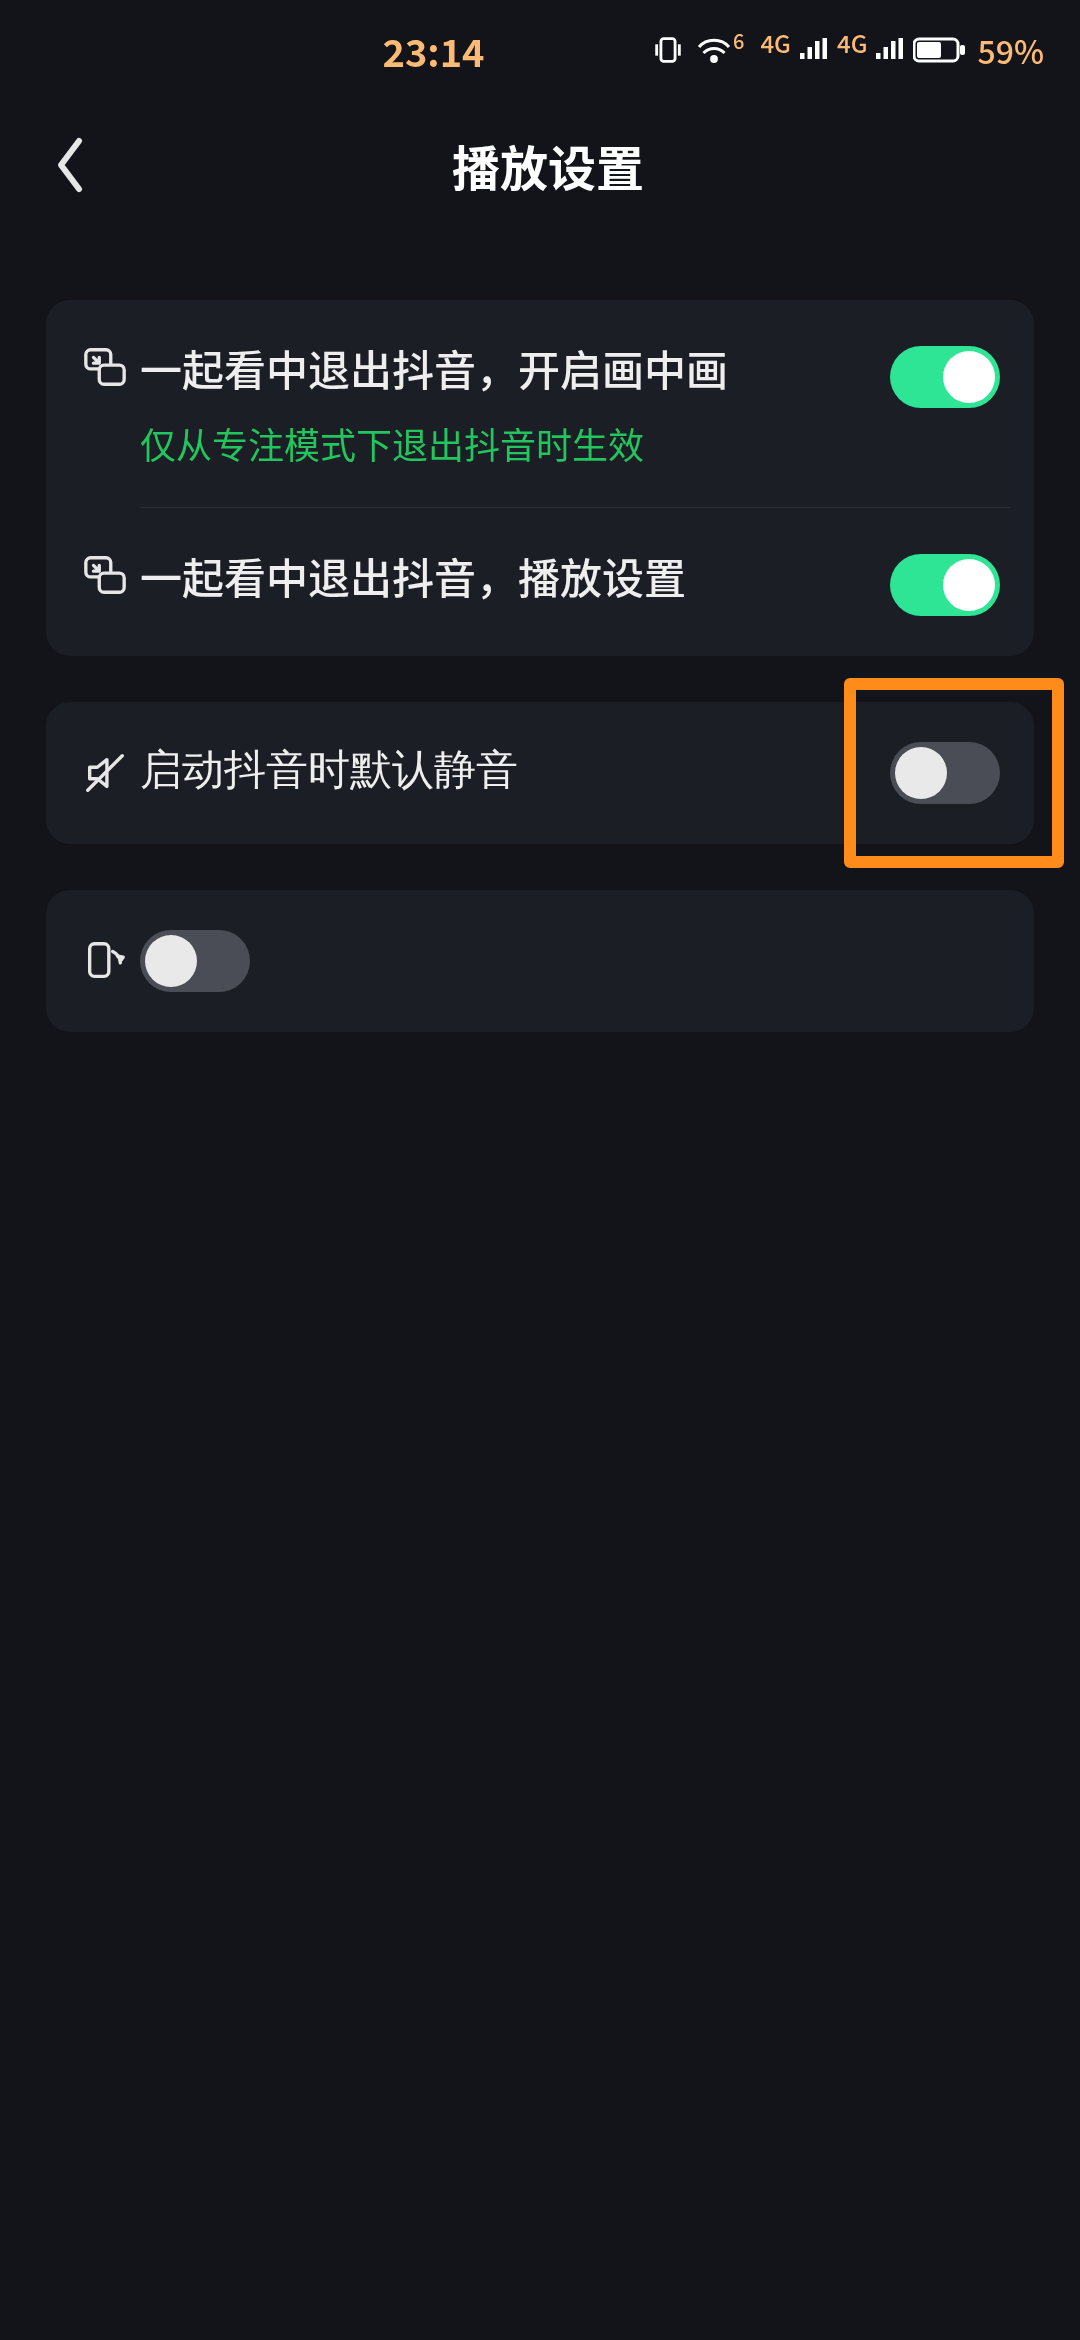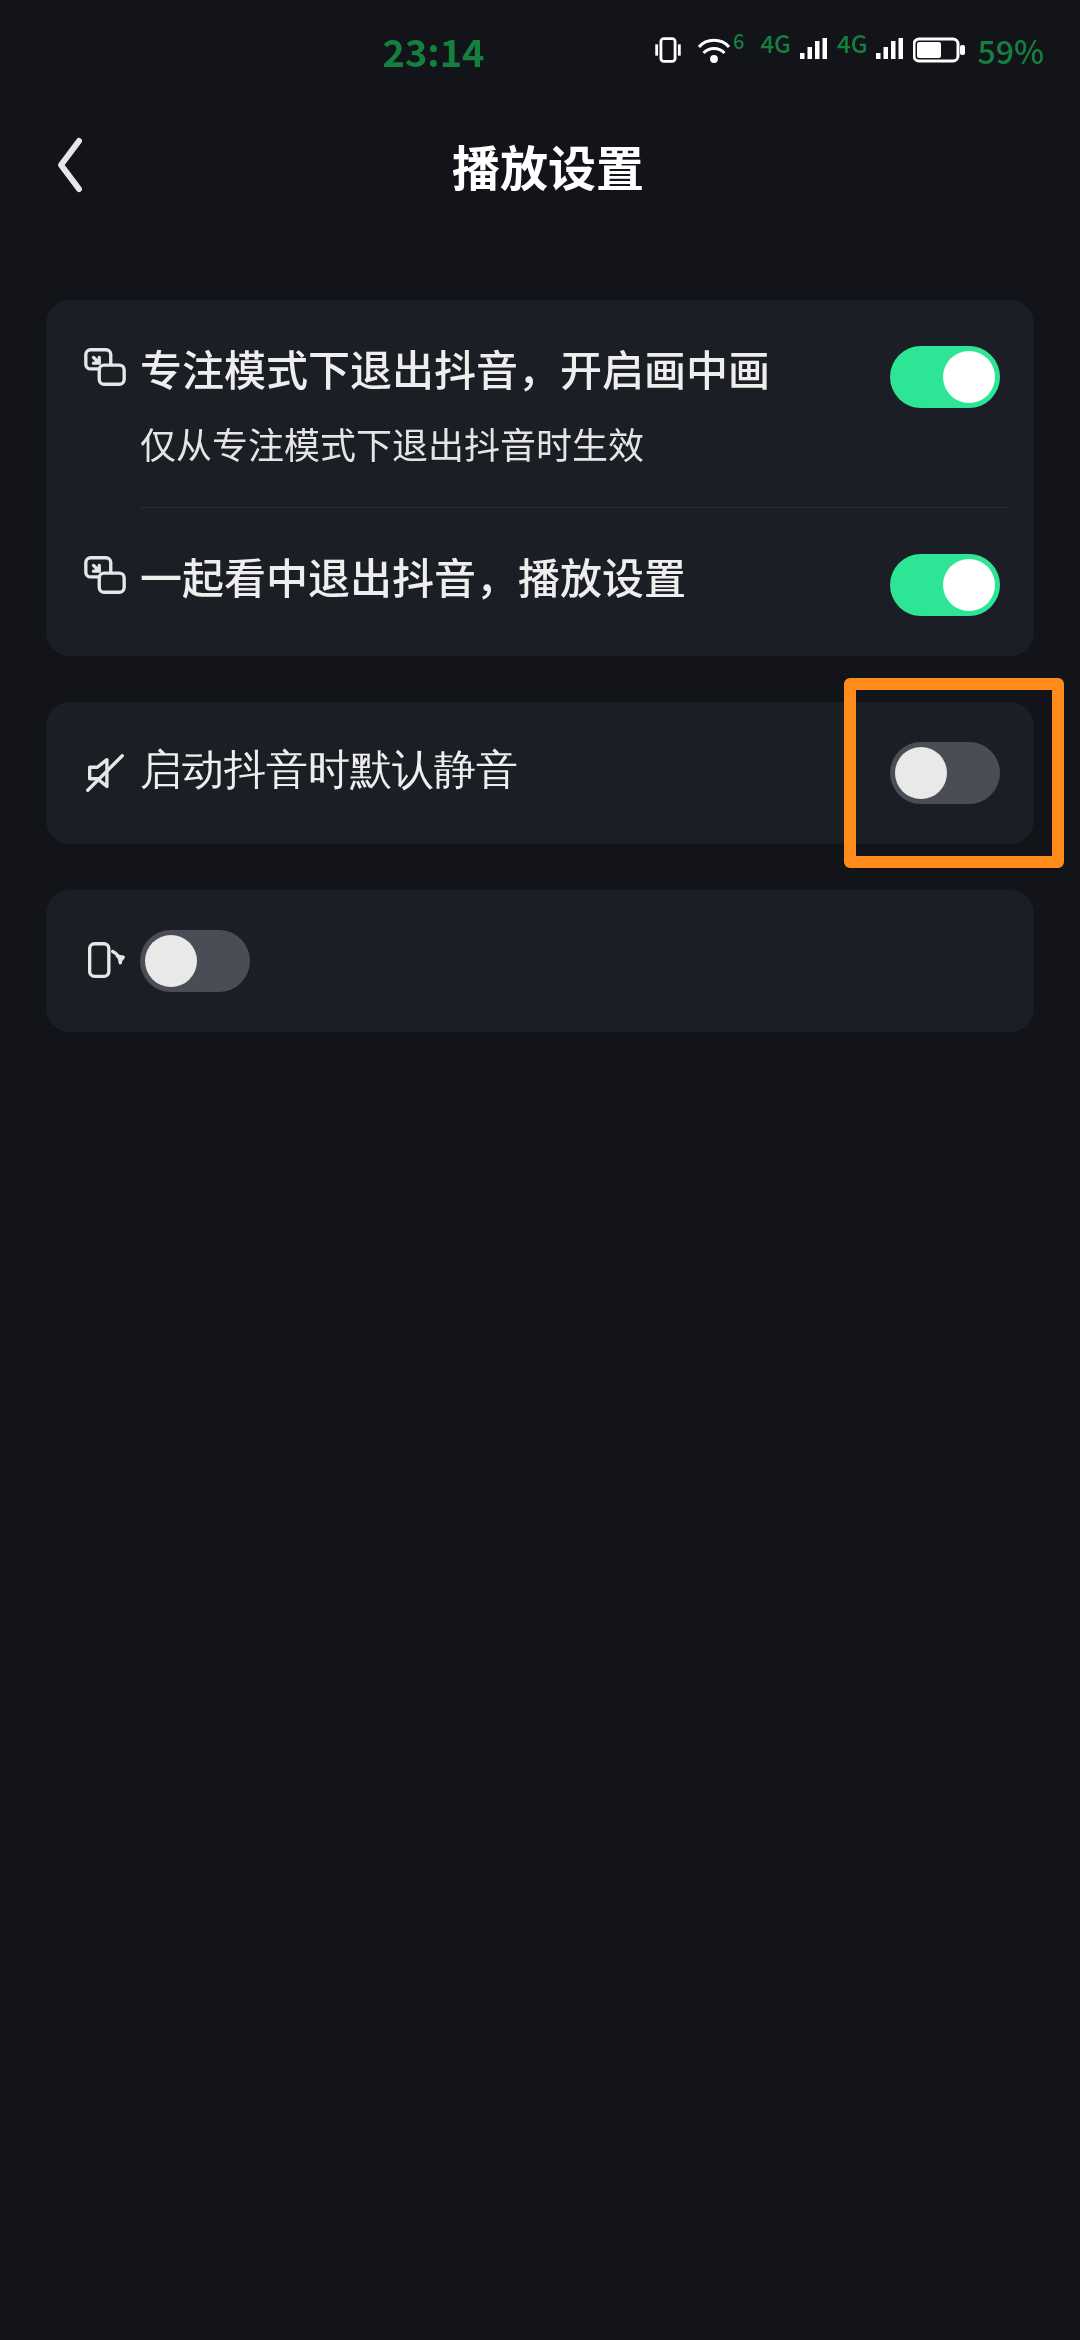--- a/index.html
+++ b/index.html
@@ -20,7 +20,7 @@
     padding: 0 36px;
     font-size: 38px;
     font-weight: 600;
-    color: #15803d;
+    color: #fdba74;
   }
   .status-left { flex: 1; display: flex; justify-content: center; margin-left: 180px; }
   .status-right { display: flex; align-items: center; gap: 10px; font-size: 32px; font-weight: 500;}

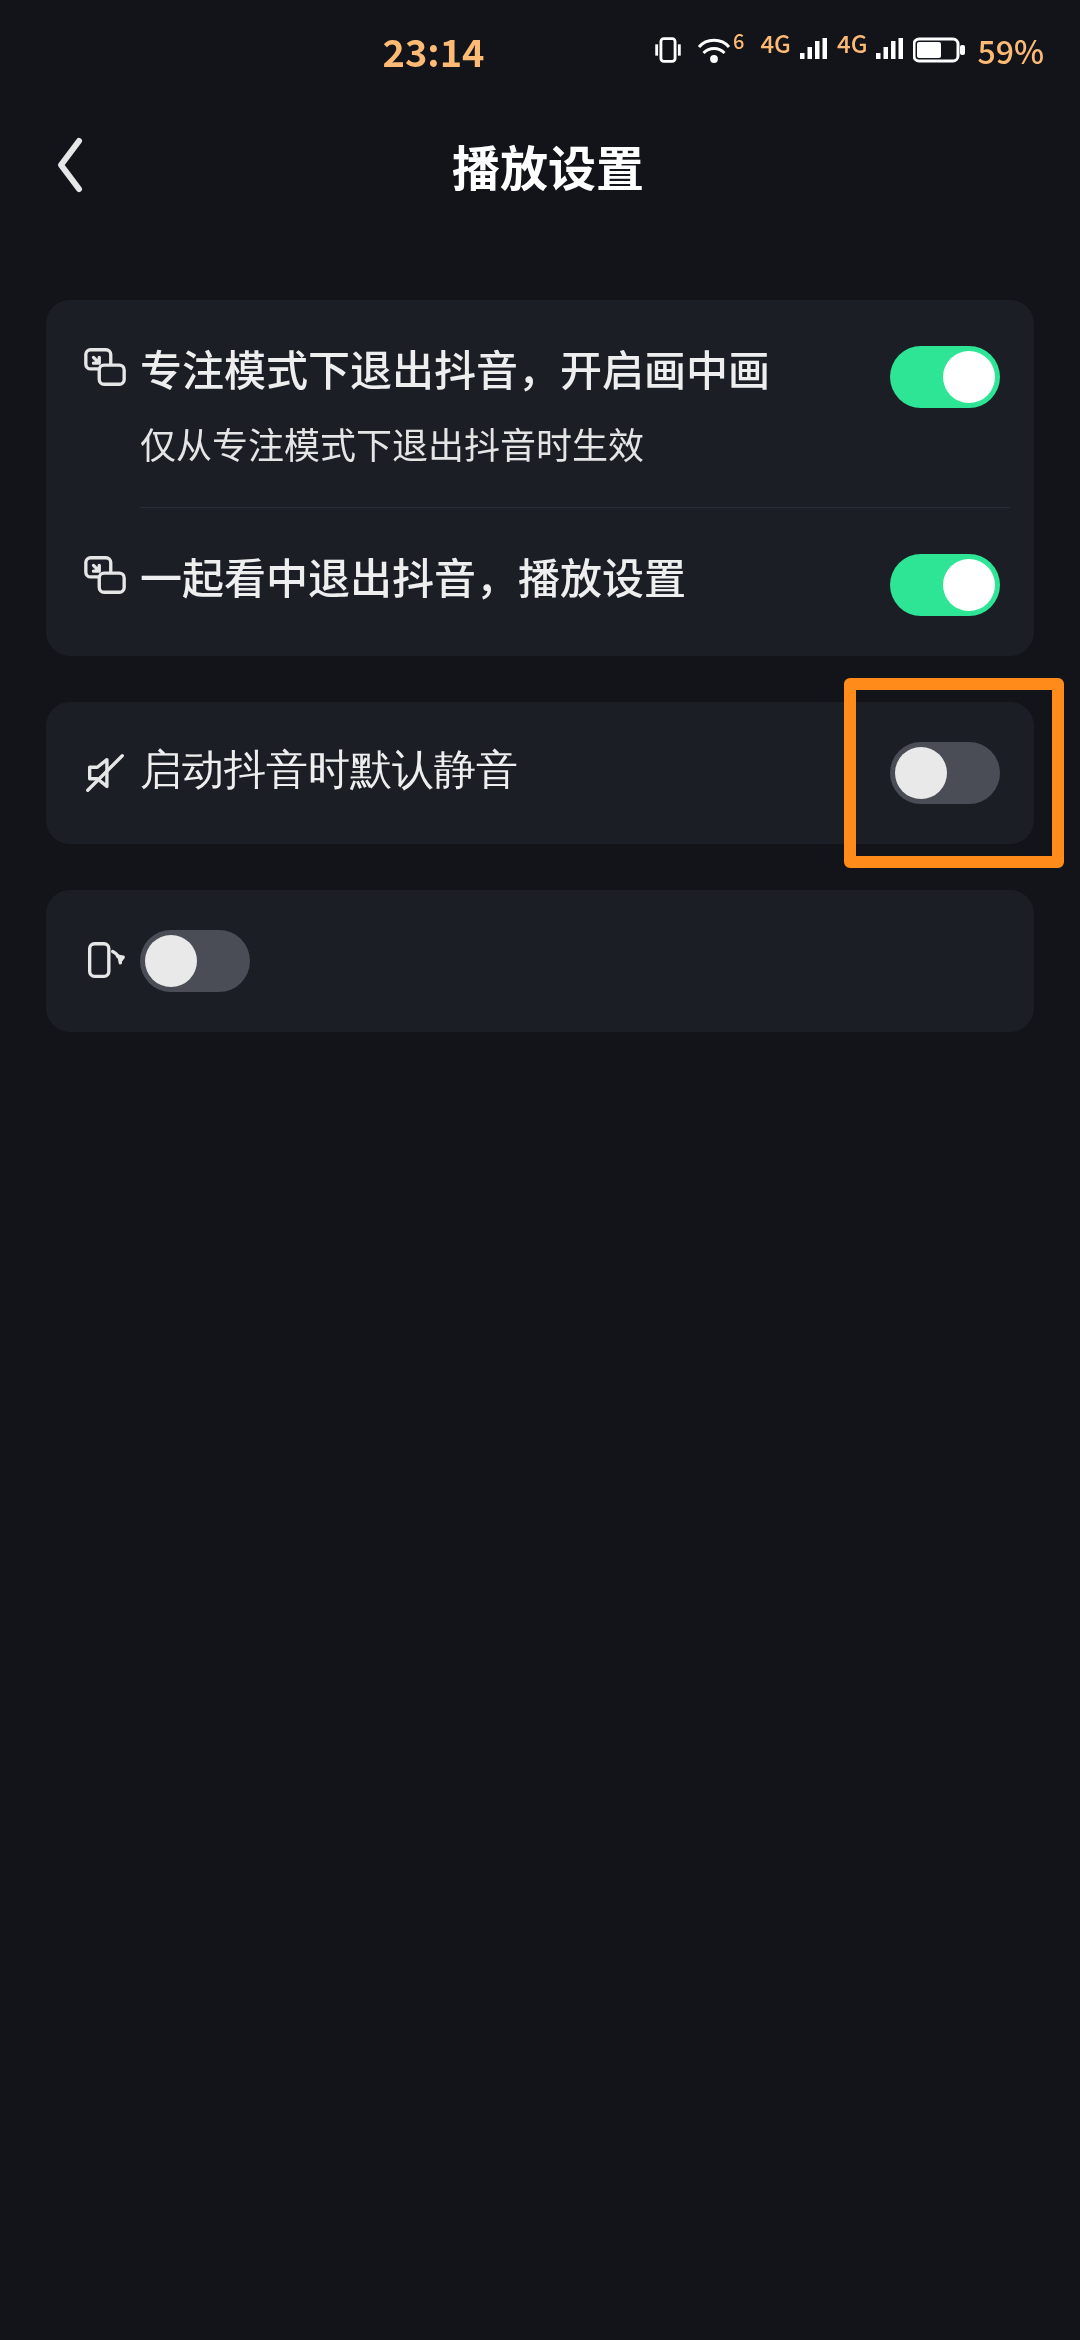--- a/index.html
+++ b/index.html
@@ -197,7 +197,7 @@
         </svg>
       </div>
       <div class="row-body">
-        <div class="row-title">专注模式下退出抖音，开启画中画</div>
+        <div class="row-title">一起看中退出抖音，开启画中画</div>
         <div class="row-sub">仅从专注模式下退出抖音时生效</div>
       </div>
       <div class="toggle on">

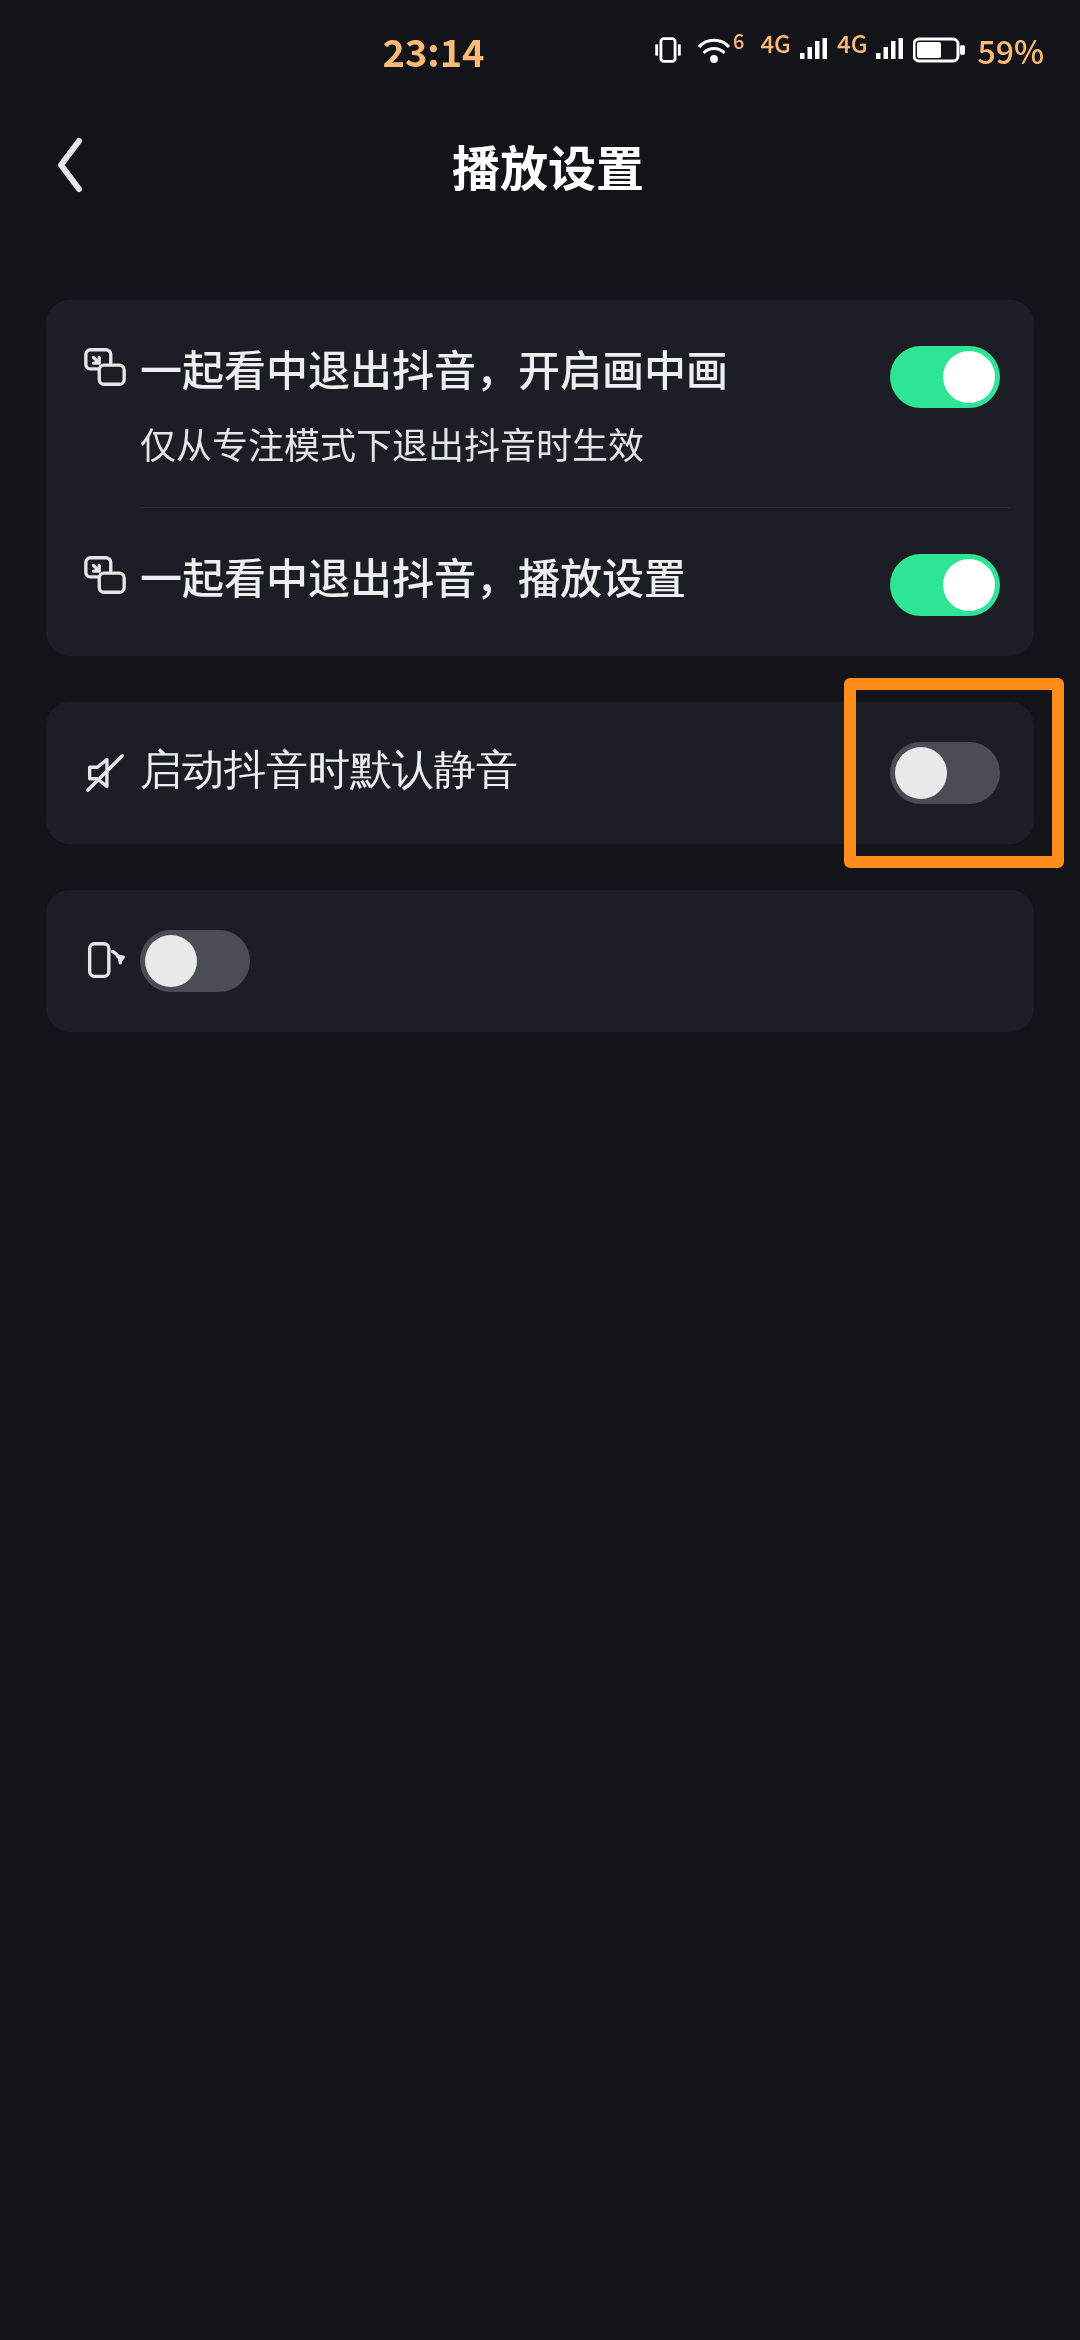--- a/index.html
+++ b/index.html
@@ -91,7 +91,7 @@
   }
   .row-sub {
     font-size: 36px;
-    color: #e5e5e5;
+    color: #22c55e;
     margin-top: 22px;
     line-height: 1.35;
   }

